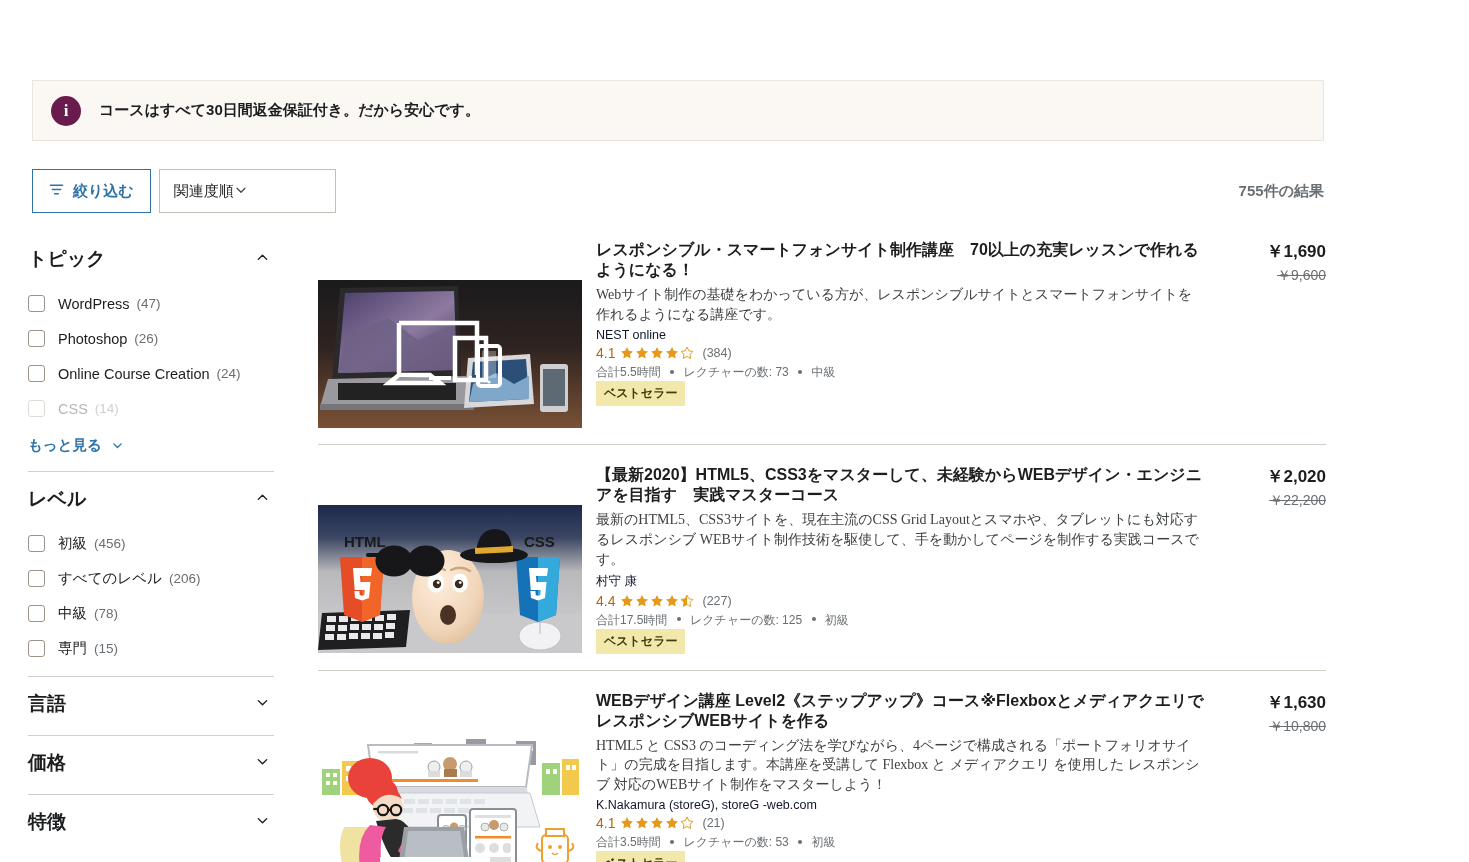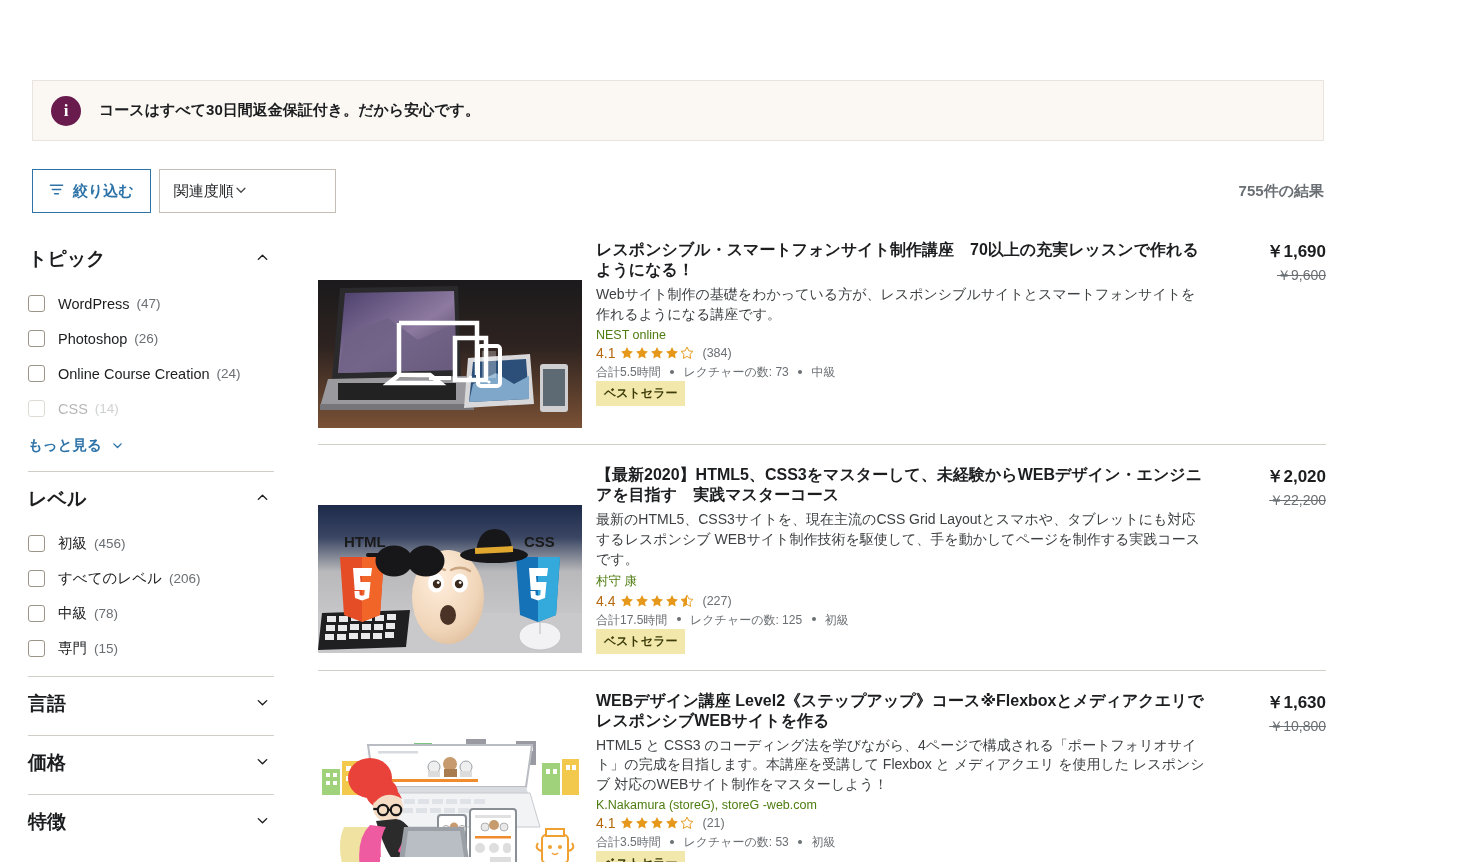--- a/index.html
+++ b/index.html
@@ -197,6 +197,7 @@
     line-height: 1.42;
     color: #3e4143;
     margin: 0 8px 3px 0;
+    font-family: Liberation Serif, serif;
   }
   .cauthor {
     font-size: 12.5px;

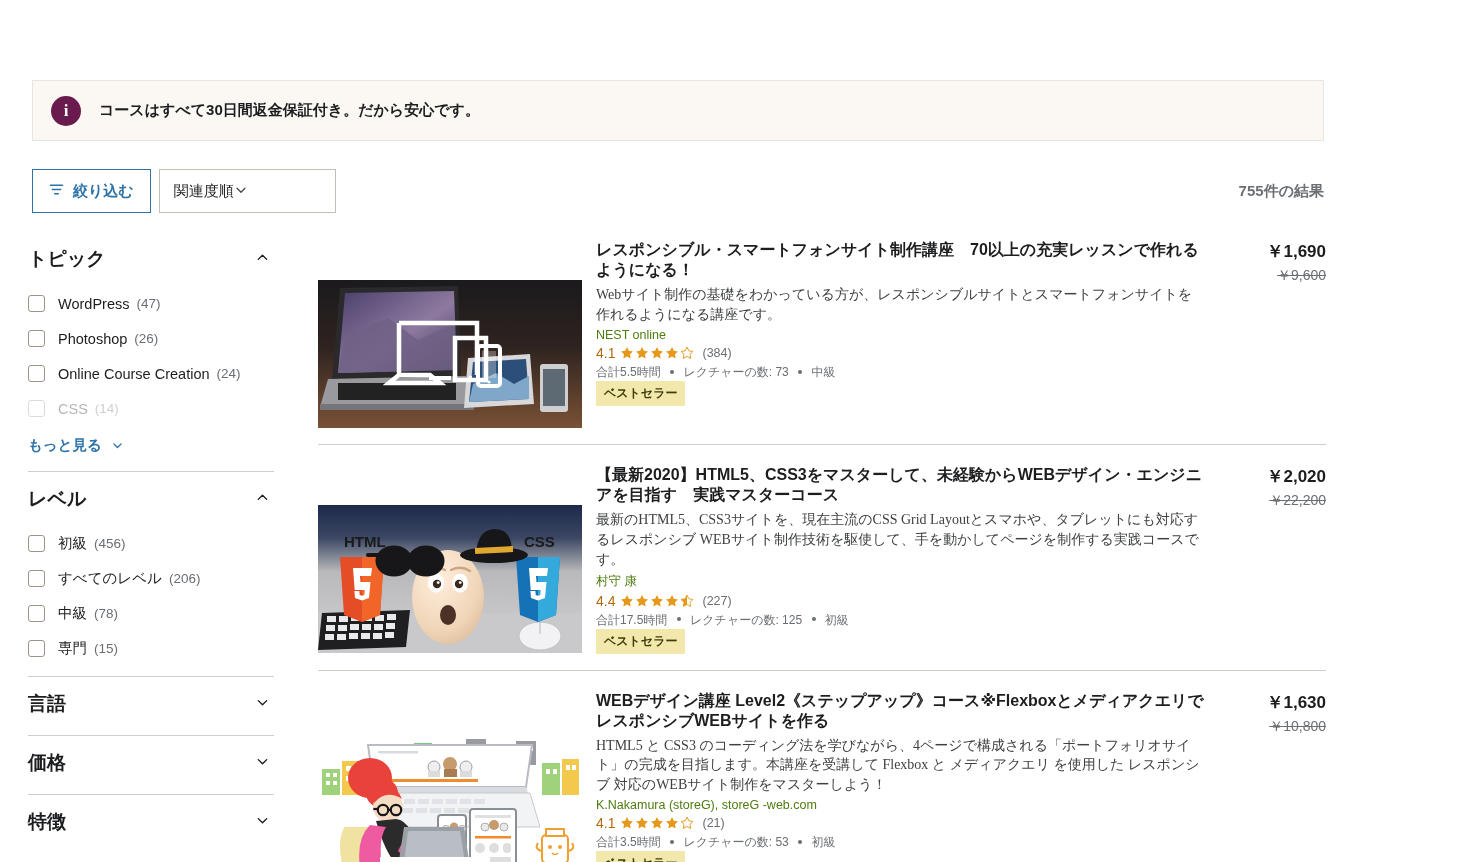--- a/index.html
+++ b/index.html
@@ -201,7 +201,7 @@
   }
   .cauthor {
     font-size: 12.5px;
-    color: #4d7c0f;
+    color: #0f172a;
     margin: 1px 0 3px 0;
   }
   .crating {

